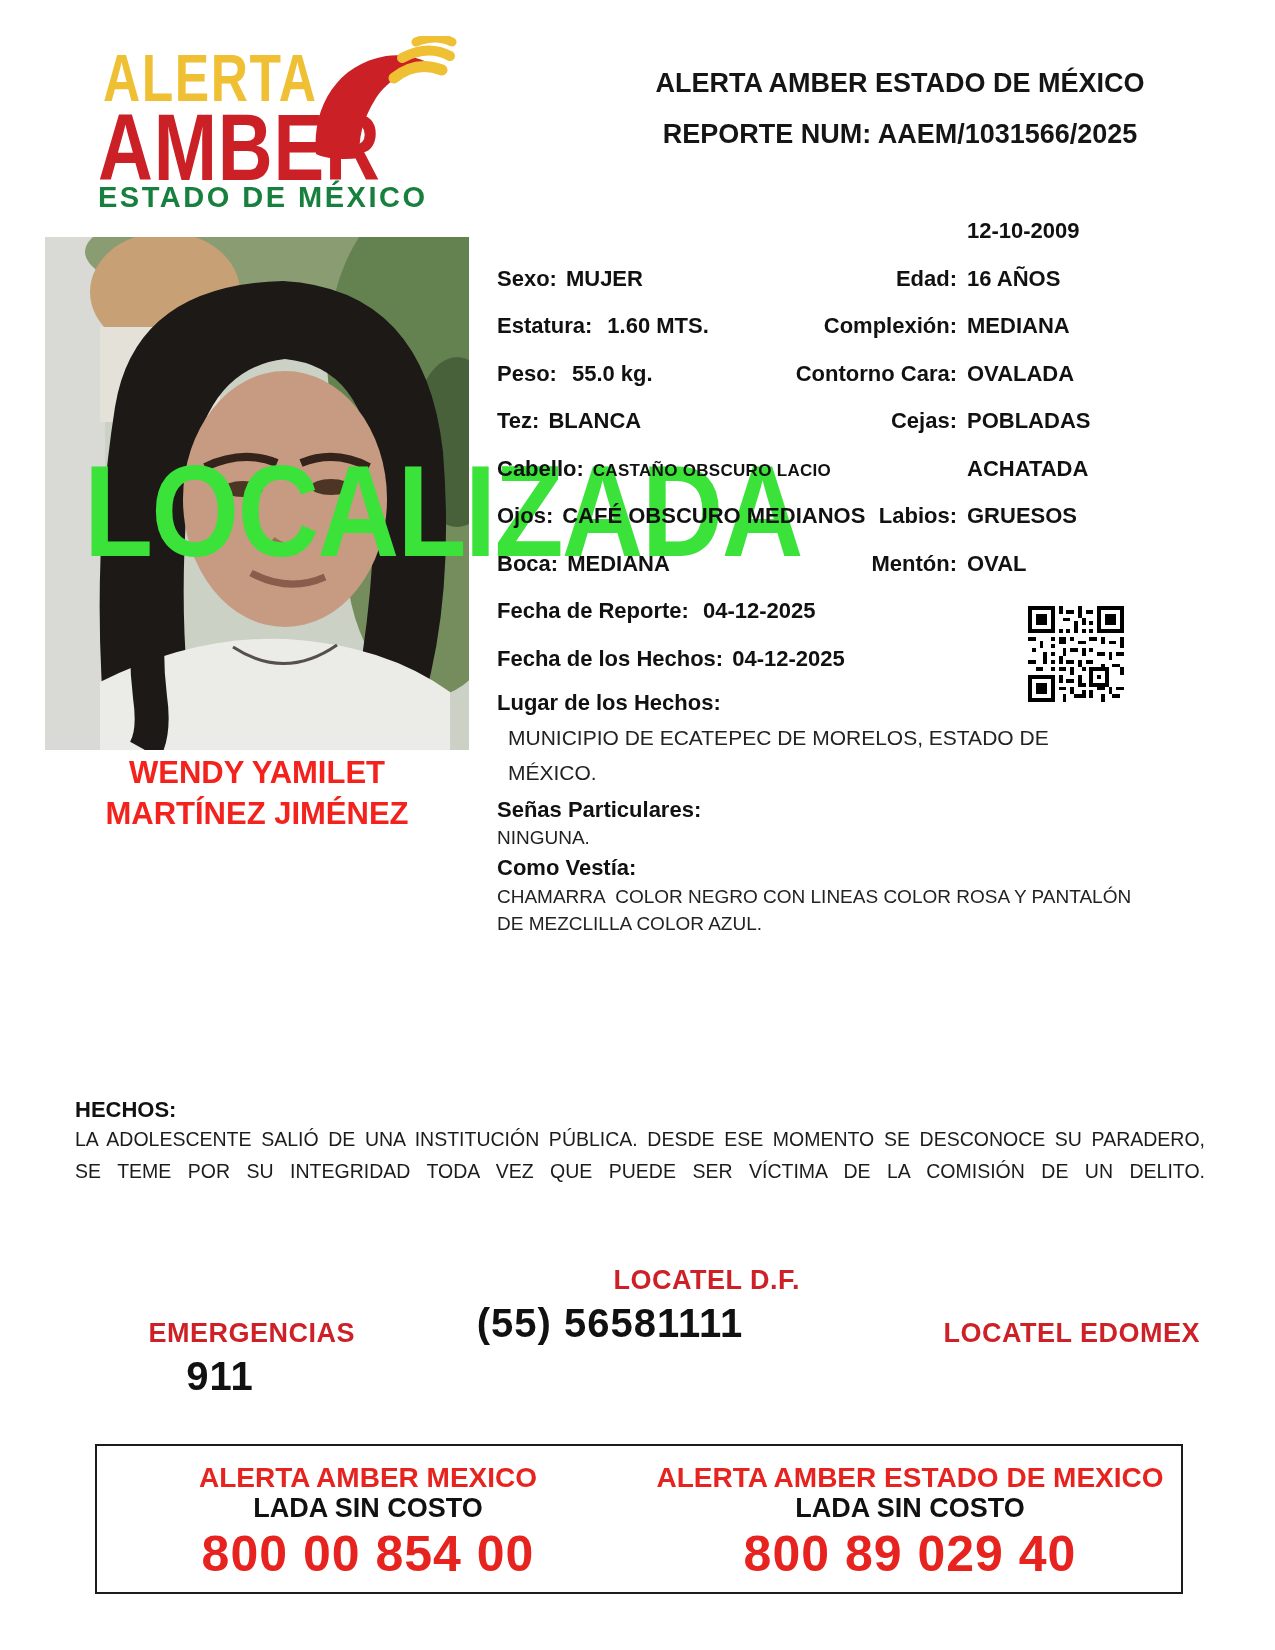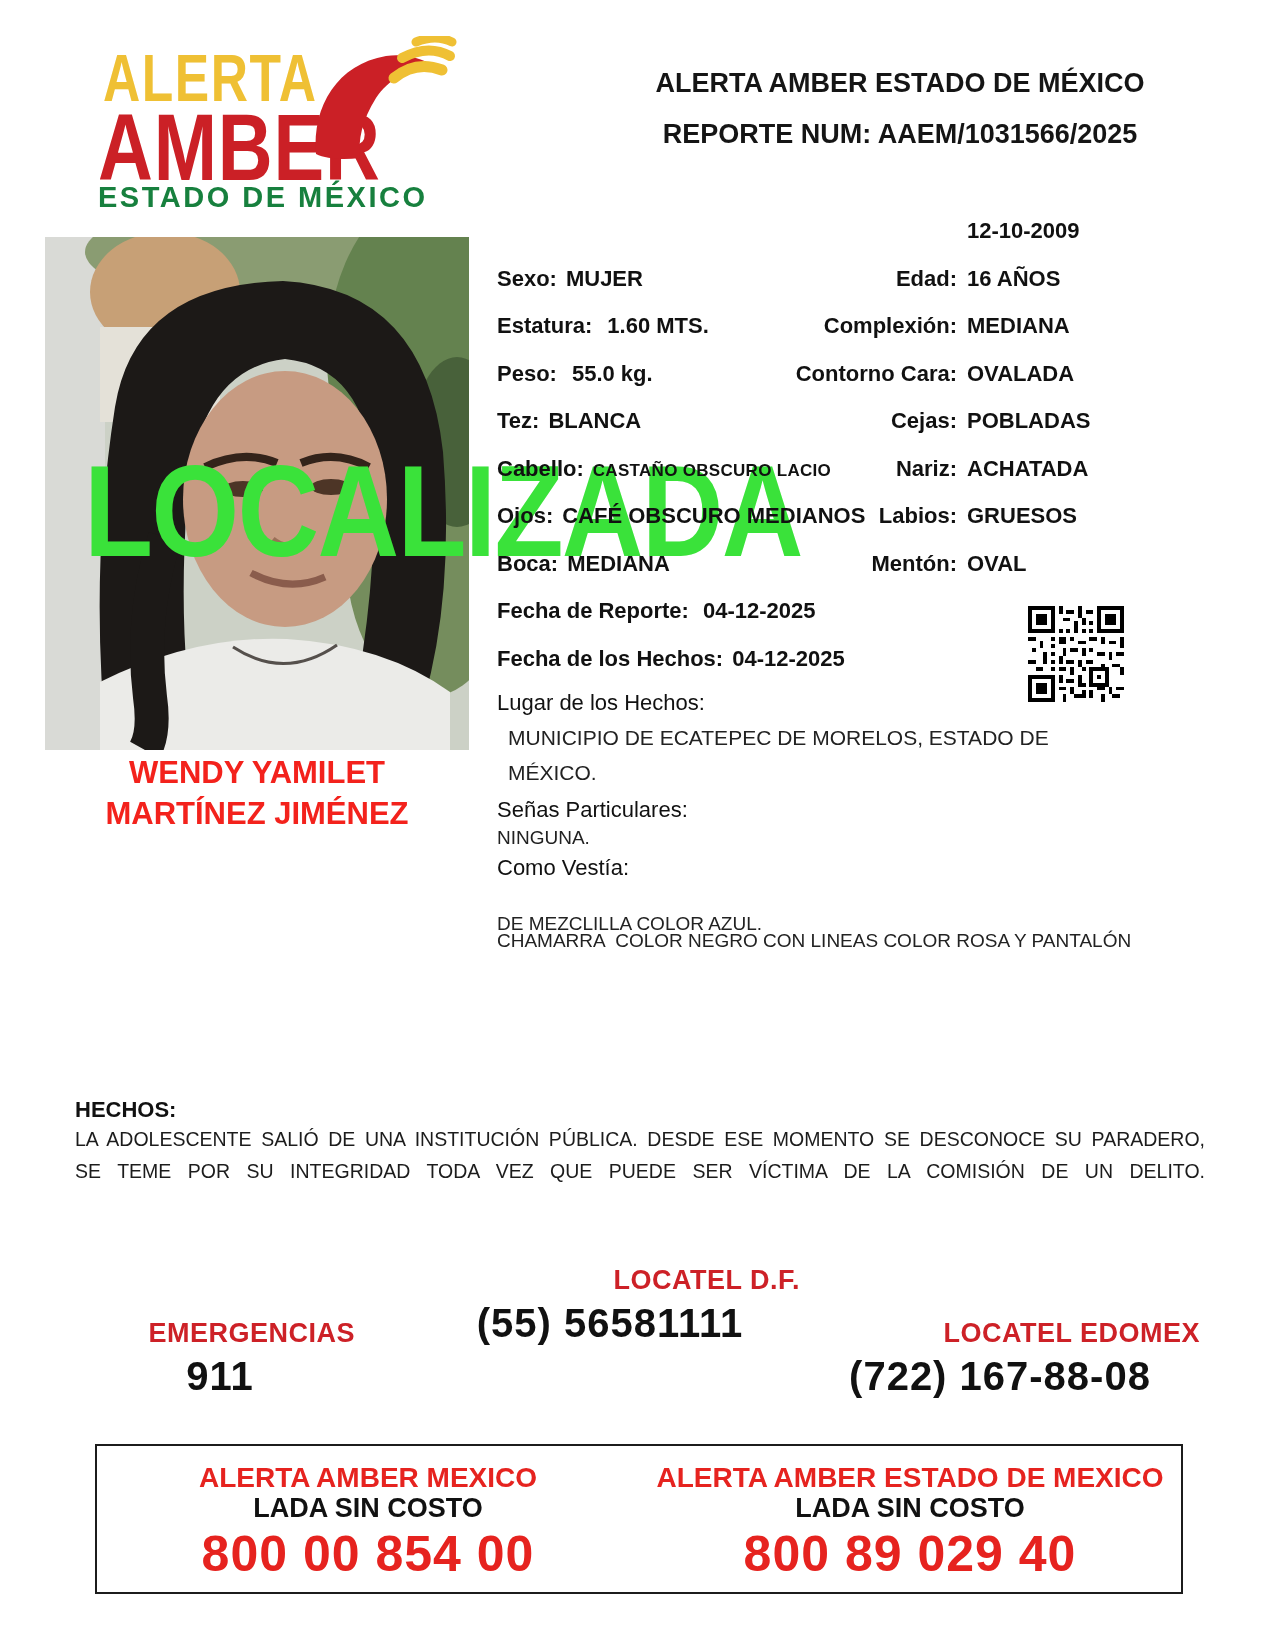--- a/index.html
+++ b/index.html
@@ -139,7 +139,6 @@
     </div>
     <div class="drow">
       <span class="lcell"><span>Cabello:</span><span class="val small-val">CASTAÑO OBSCURO LACIO</span></span>
-      <span class="rlabel">Nariz:</span>
       <span class="rvalue">ACHATADA</span>
     </div>
     <div class="drow">

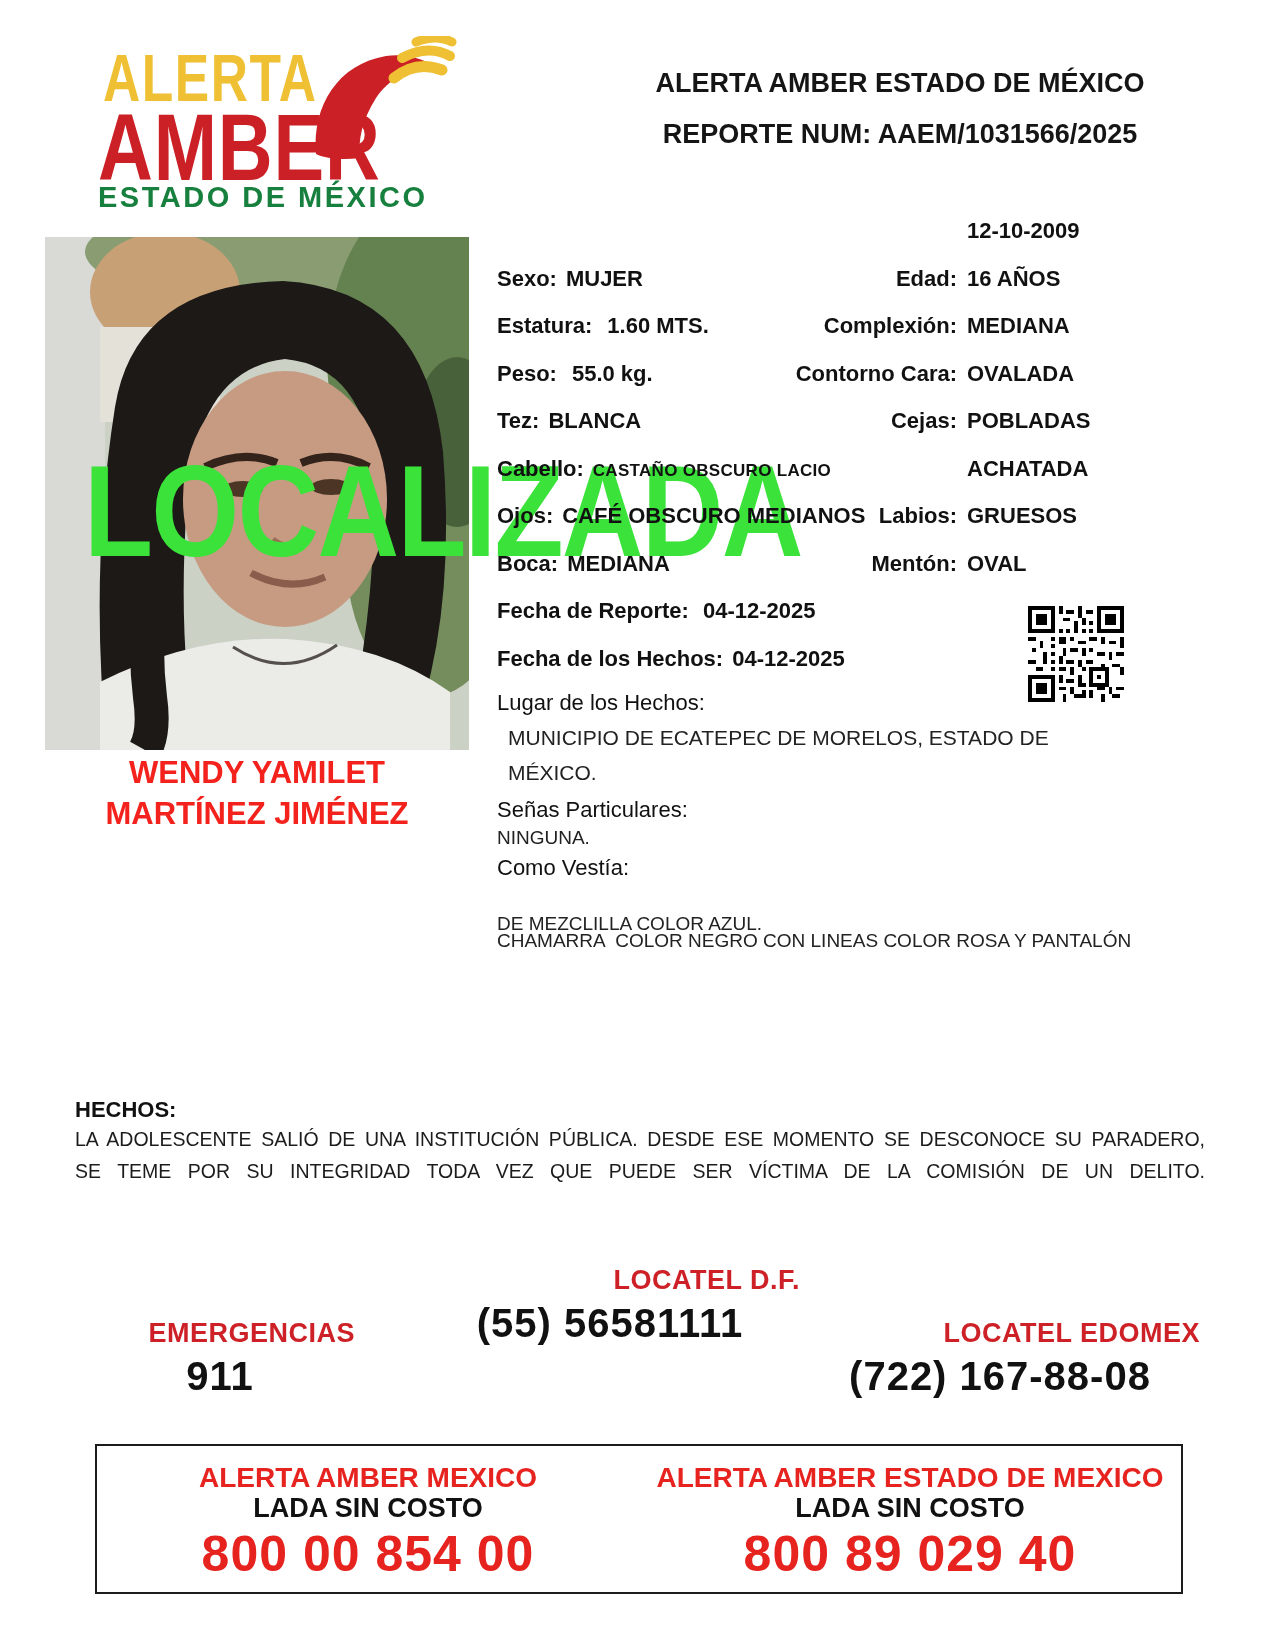--- a/index.html
+++ b/index.html
@@ -37,7 +37,7 @@
   .rlabel{position:absolute;left:0;top:0;width:460px;text-align:right;}
   .rvalue{position:absolute;left:470px;top:0;}
   .small-val{font-size:17px;letter-spacing:.3px;}
-  .sec-label{font-size:22px;font-weight:normal;color:#111;white-space:nowrap;text-align:center;}
+  .sec-label{font-size:22px;font-weight:bold;color:#111;white-space:nowrap;text-align:center;}
   .sec-body{font-size:21px;color:#222;white-space:nowrap;}
   .sec-body-sm{font-size:19px;color:#222;white-space:nowrap;}
   .pre{white-space:pre;margin-top:44px;}

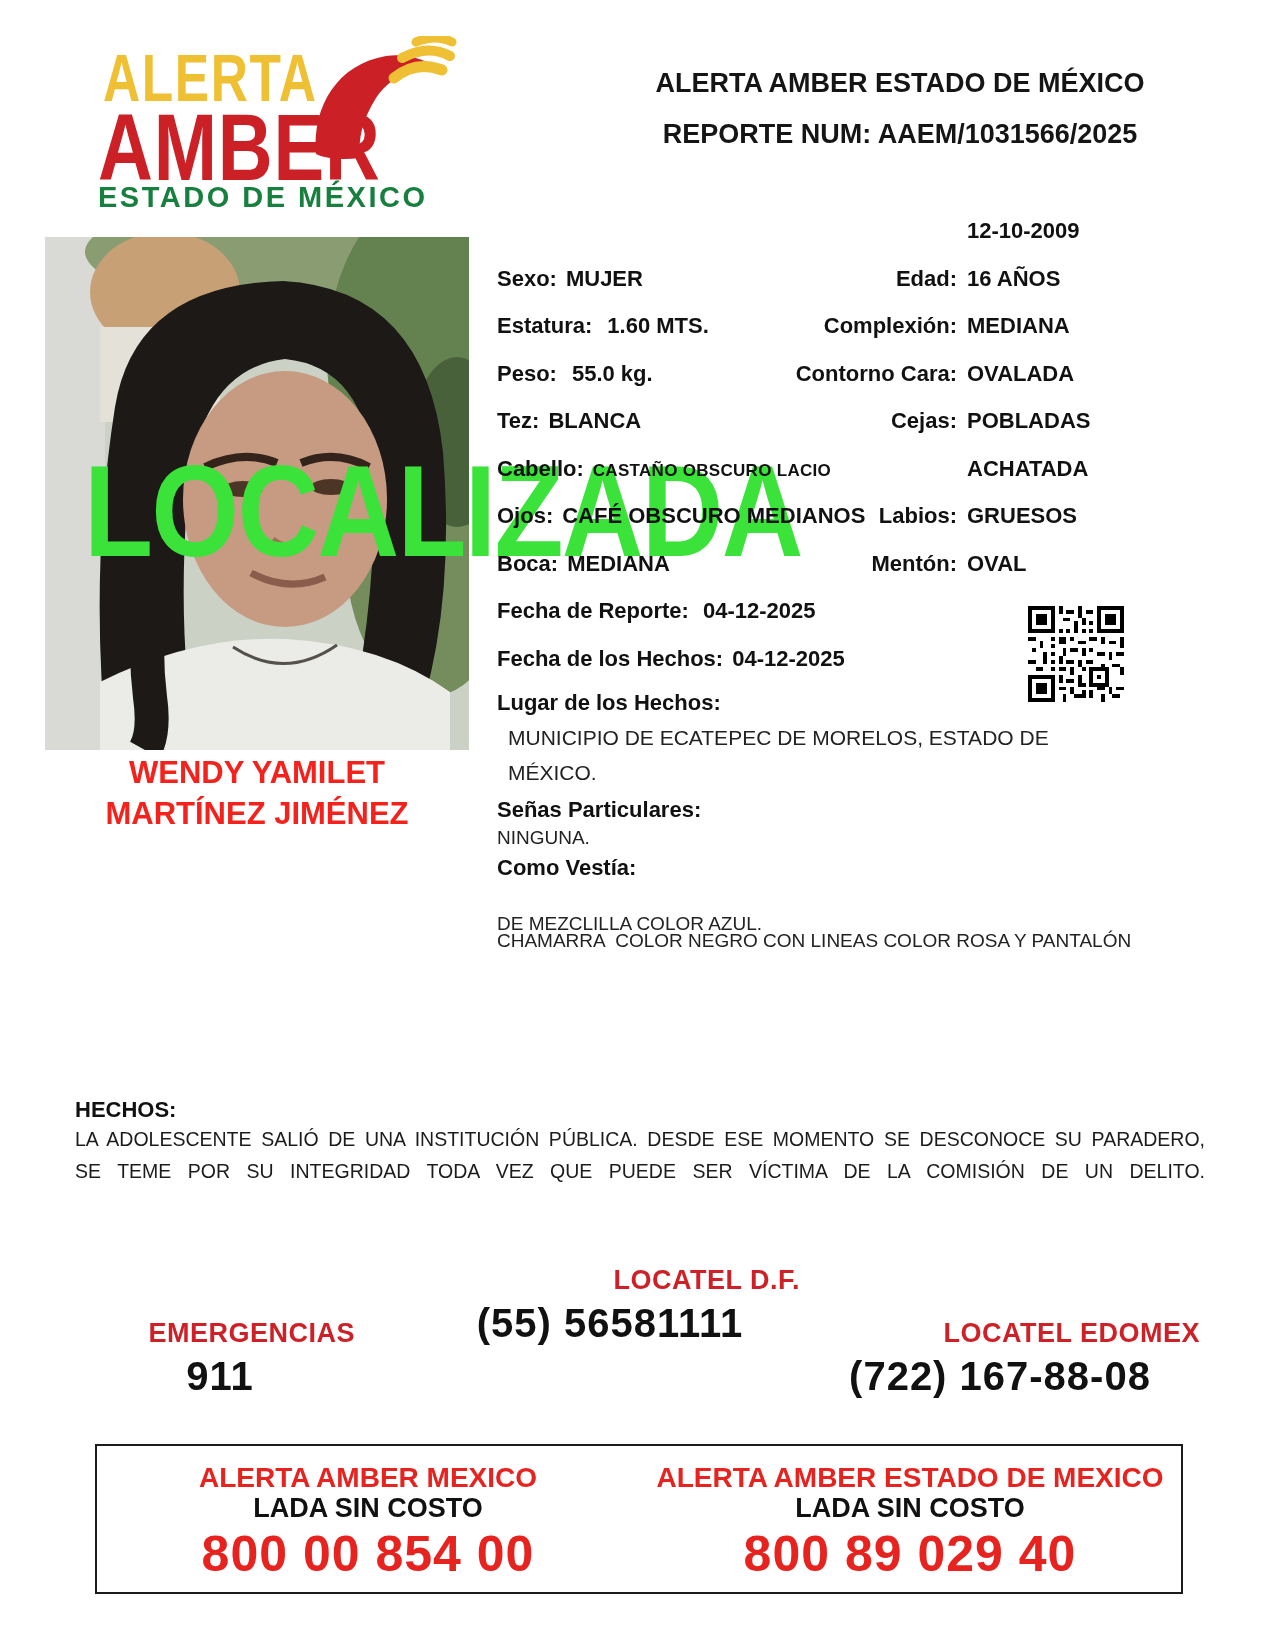--- a/index.html
+++ b/index.html
@@ -40,7 +40,7 @@
   .sec-label{font-size:22px;font-weight:bold;color:#111;white-space:nowrap;text-align:center;}
   .sec-body{font-size:21px;color:#222;white-space:nowrap;}
   .sec-body-sm{font-size:19px;color:#222;white-space:nowrap;}
-  .pre{white-space:pre;margin-top:44px;}
+  .pre{white-space:pre;}
   
   .qr{left:1028px;top:606px;width:96px;height:96px;background:#fff;z-index:6;}
   

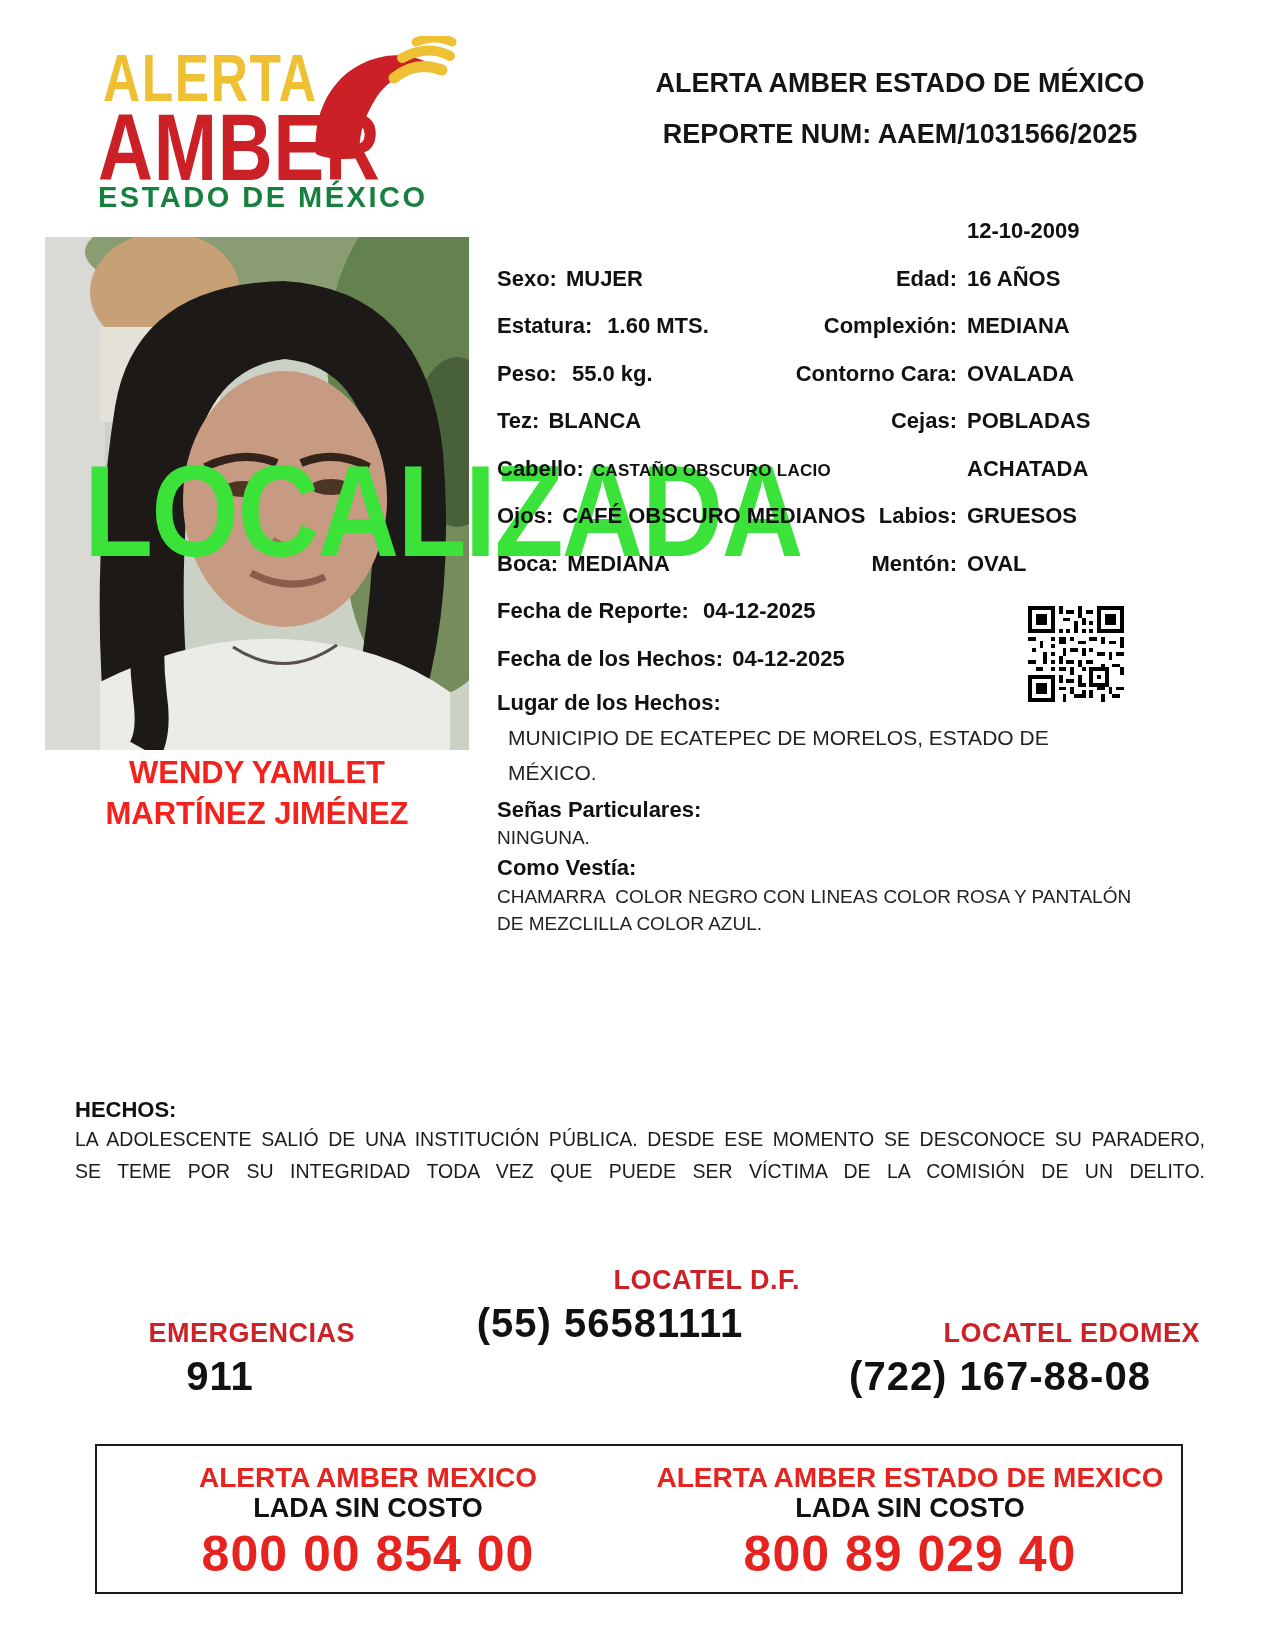--- a/index.html
+++ b/index.html
@@ -273,7 +273,6 @@
   </div>
   <div class="abs contact c3">
     <div class="cname">LOCATEL EDOMEX</div>
-    <div class="cnum">(722) 167-88-08</div>
   </div>
 
   <div class="abs hotbox">

